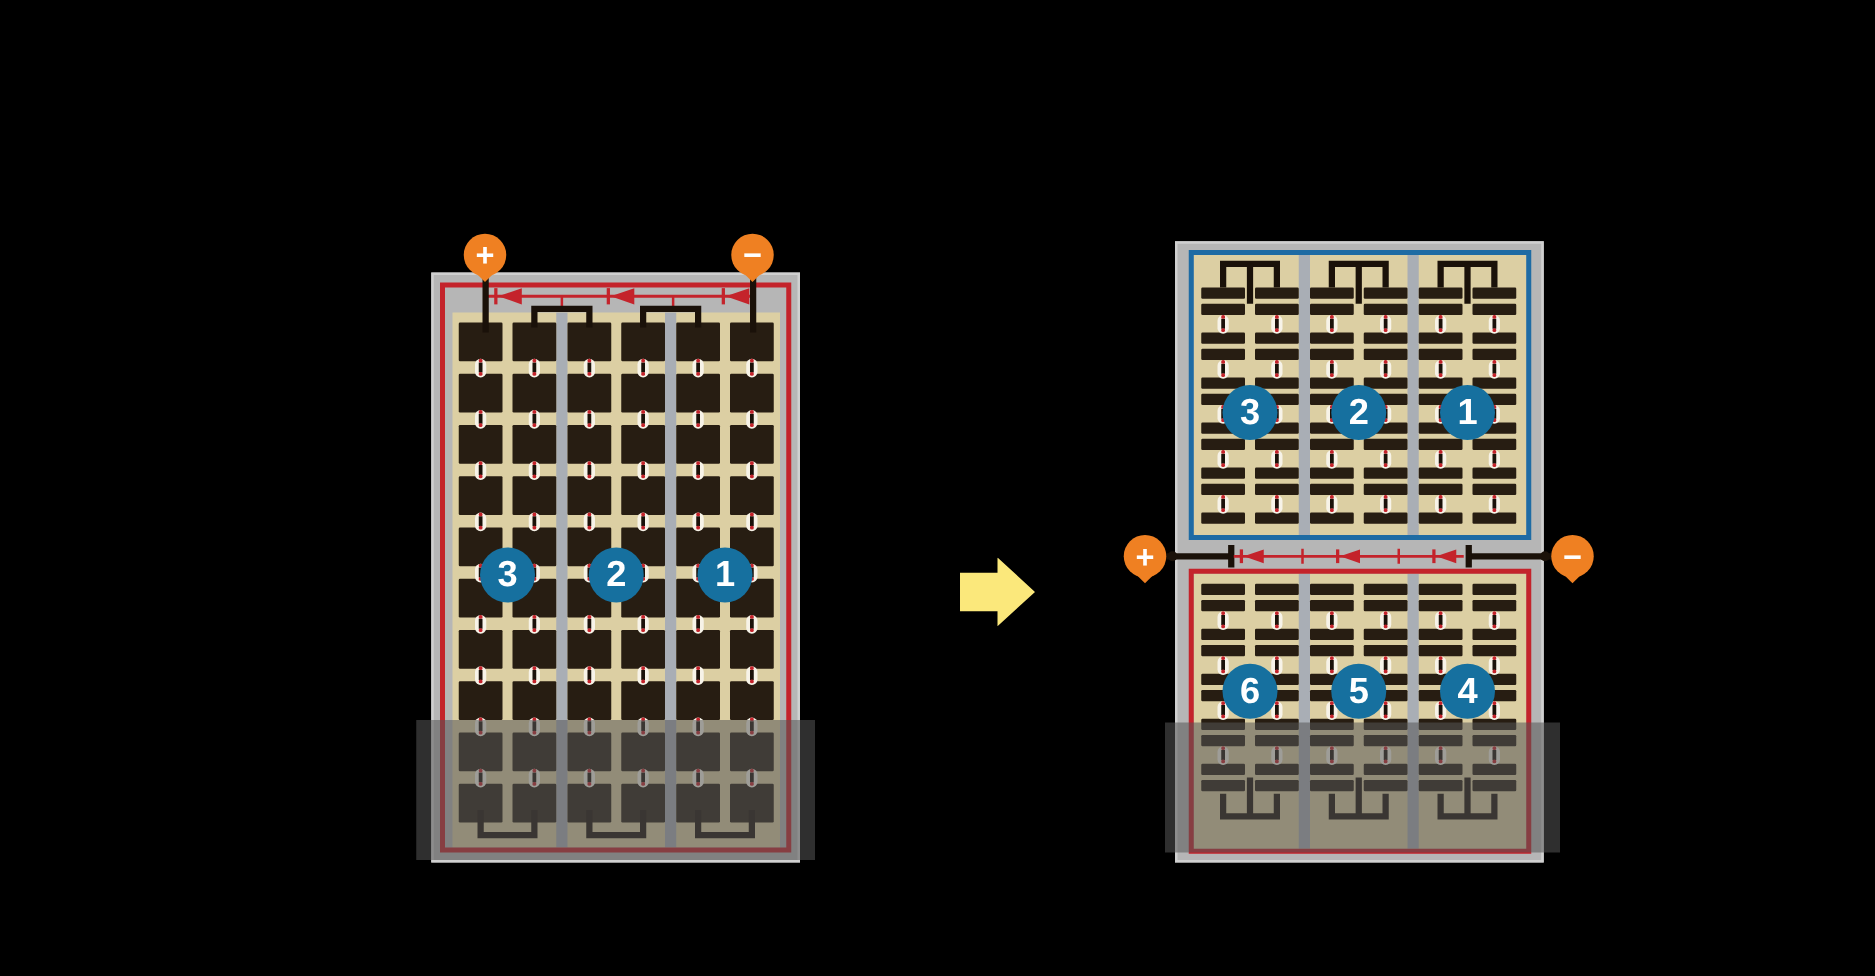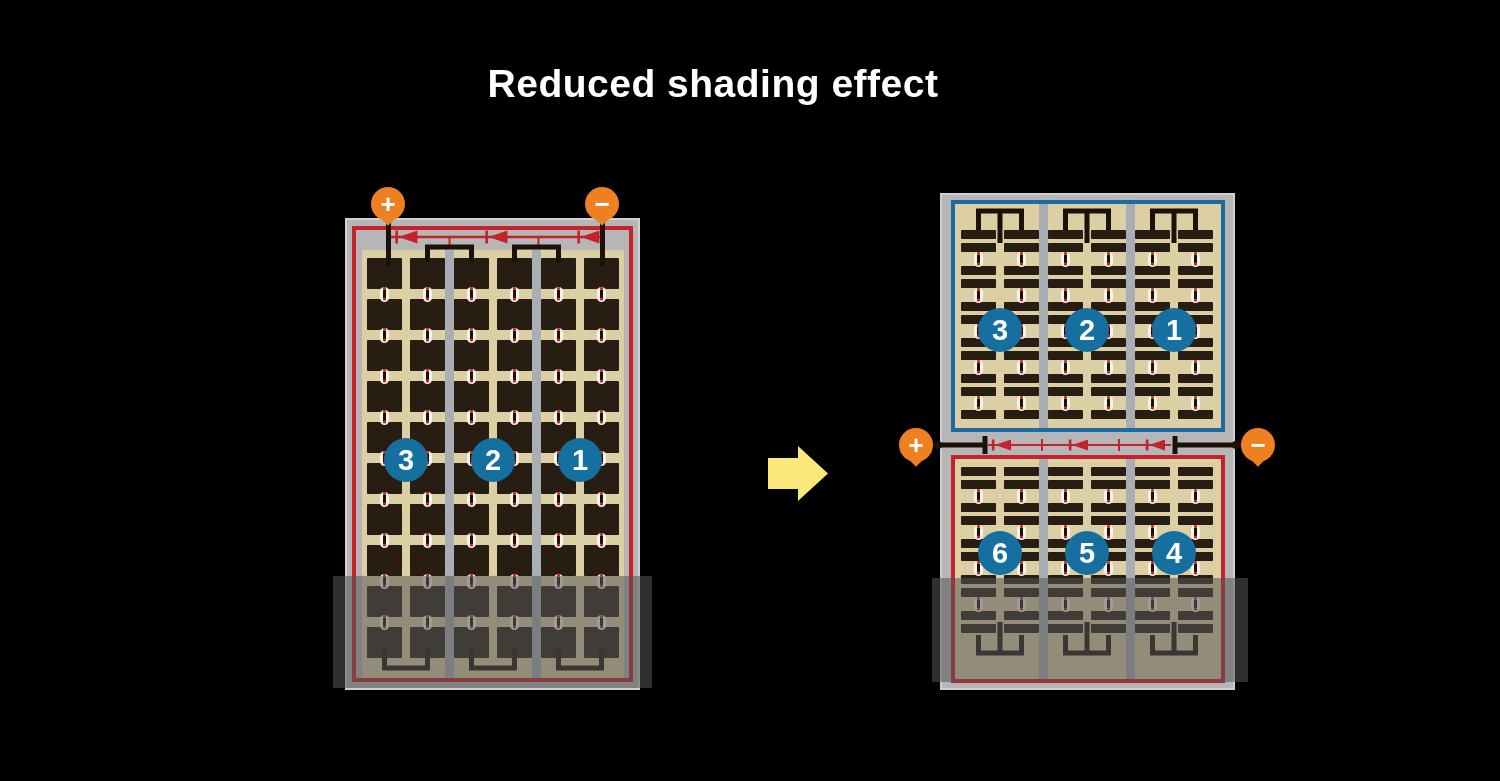--- a/index.html
+++ b/index.html
@@ -36,7 +36,6 @@
 <body>
 
 <div id="stage" style="background: rgb(0, 0, 0);">
-  <div id="title">Reduced shading effect</div>
   <div id="left-module" class="group">
       <div class="frame" style="position: absolute; left: 345px; top: 218px; width: 295px; height: 472px;"></div>
       <div class="tan" style="position: absolute; left: 362px; top: 250px; width: 262px; height: 428px;"></div>

